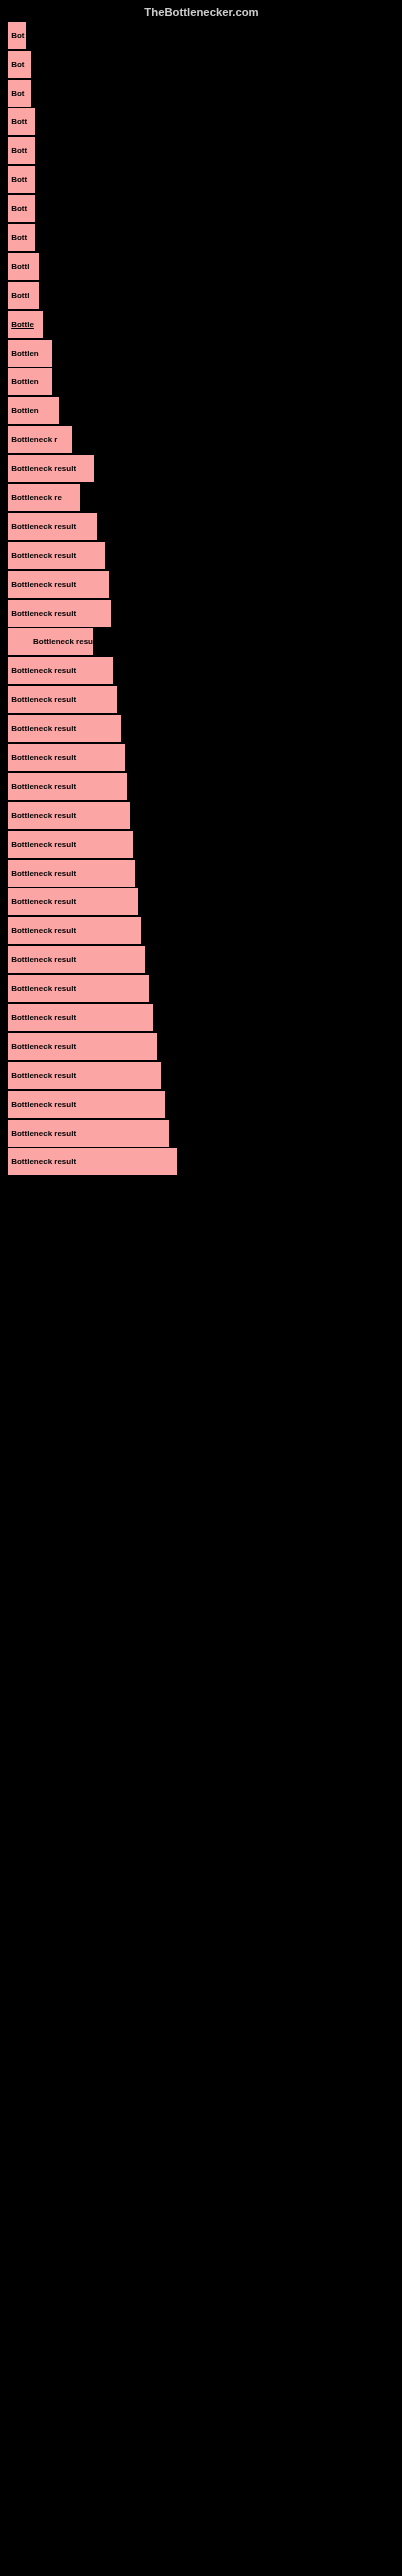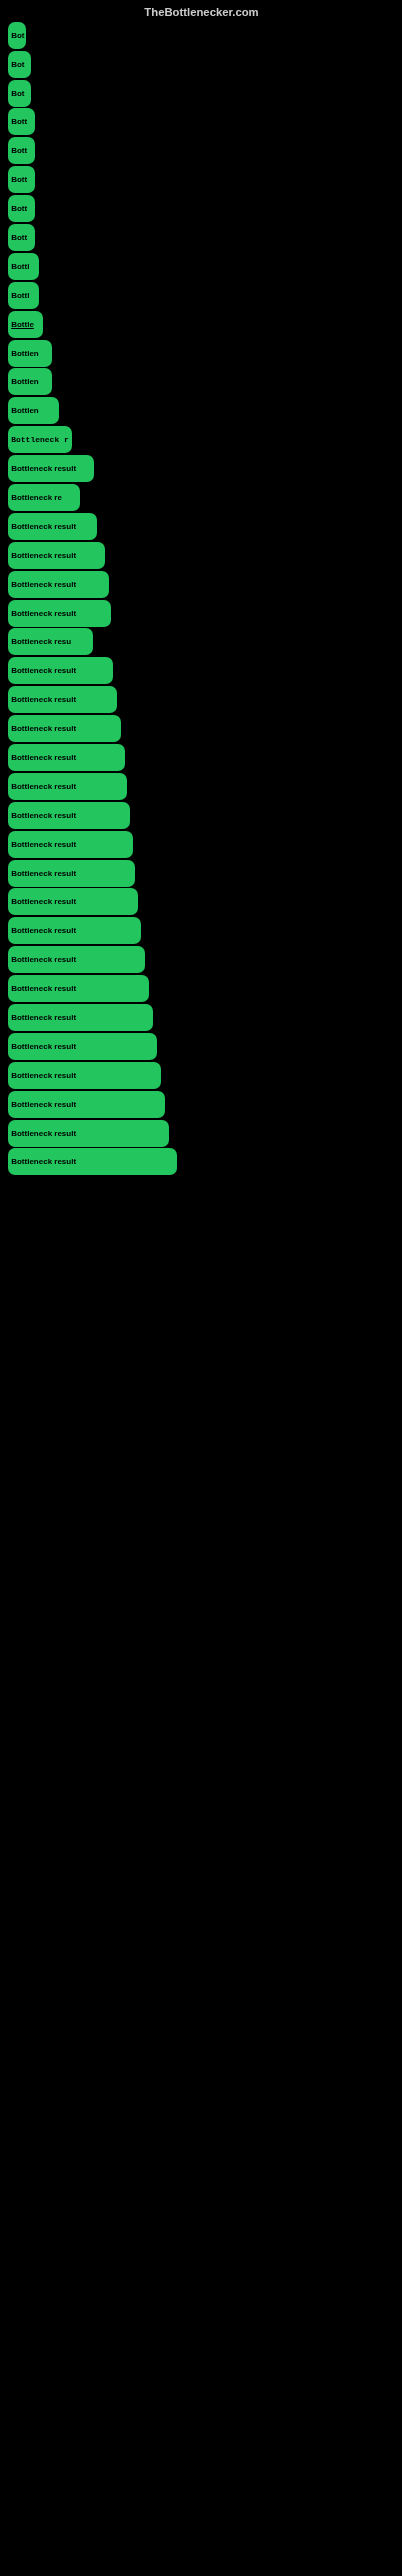--- a/index.html
+++ b/index.html
@@ -44,14 +44,13 @@
     }
 
     .bar {
-      background-color: #22c55e;
+      background-color: #fca5a5;
       height: 27px;
       display: flex;
       align-items: center;
       padding-left: 3.2px;
       white-space: nowrap;
       overflow: hidden;
-      border-radius: 7px;
     }
 
     .bar-label {

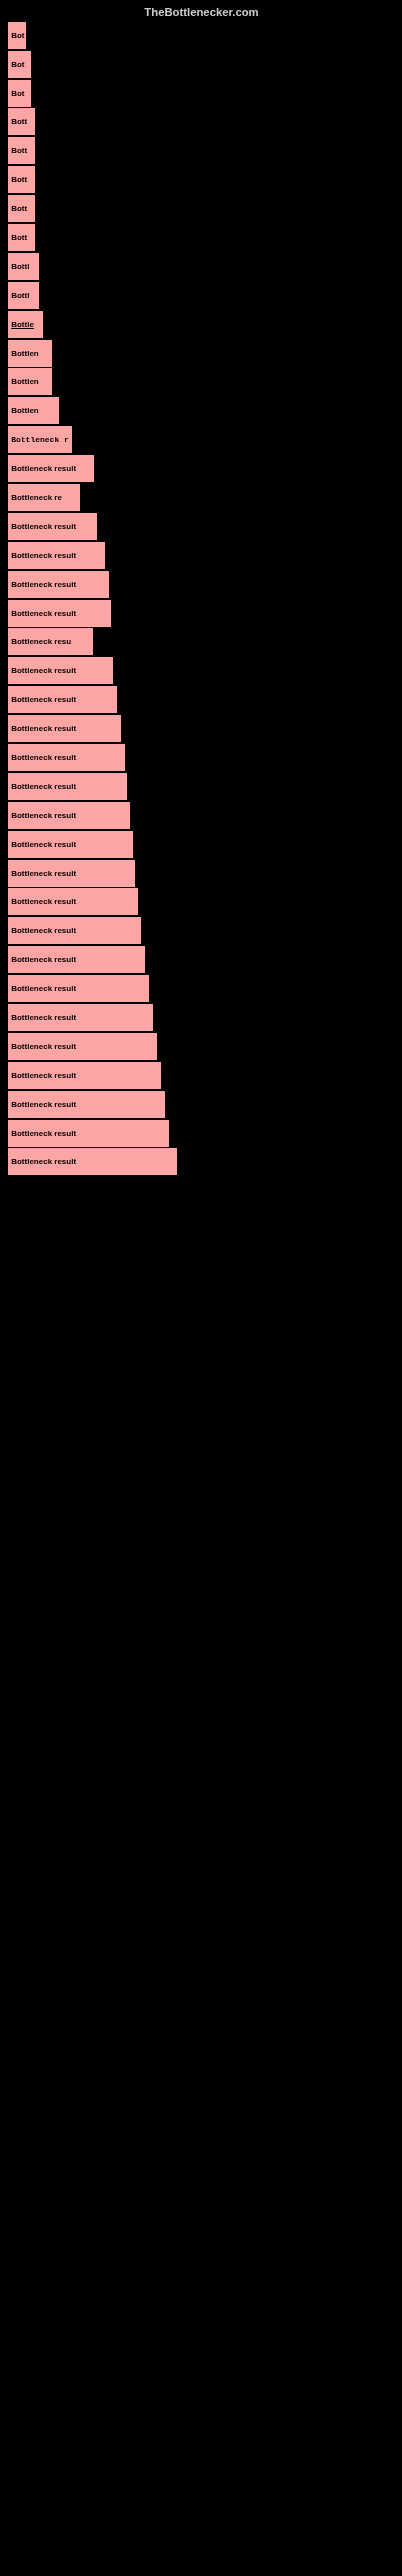--- a/index.html
+++ b/index.html
@@ -136,7 +136,7 @@
       </div>
     </div>
     <div class="bar-row">
-      <div class="bar" style="width: 64px; font-family: Liberation Mono, monospace;">
+      <div class="bar" style="width: 64px;">
         <span class="bar-label">Bottleneck r</span>
       </div>
     </div>

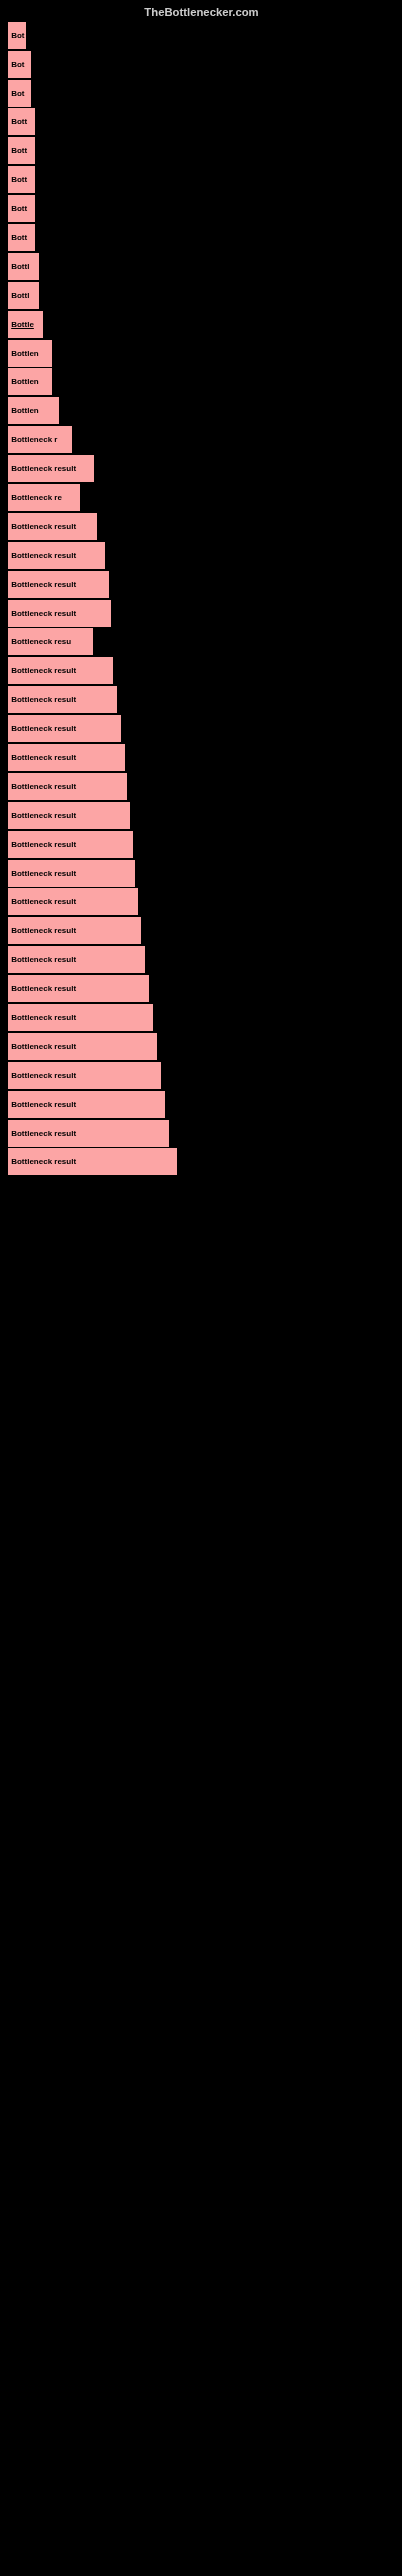--- a/index.html
+++ b/index.html
@@ -171,7 +171,7 @@
       </div>
     </div>
     <div class="bar-row">
-      <div class="bar" style="width: 85px;">
+      <div class="bar" style="width: 85px; justify-content: flex-end;">
         <span class="bar-label">Bottleneck resu</span>
       </div>
     </div>

